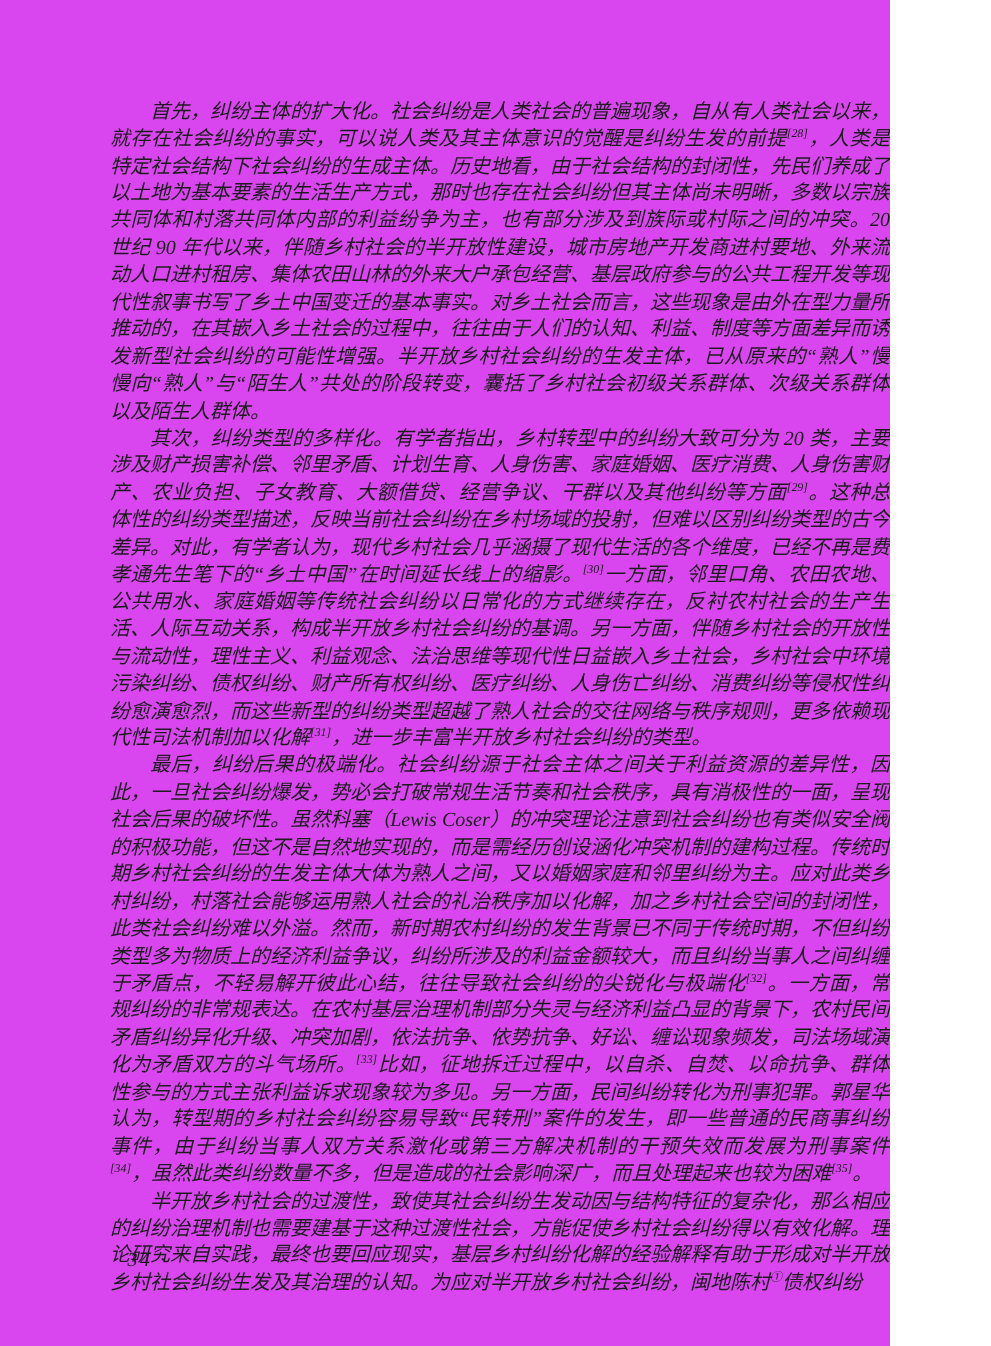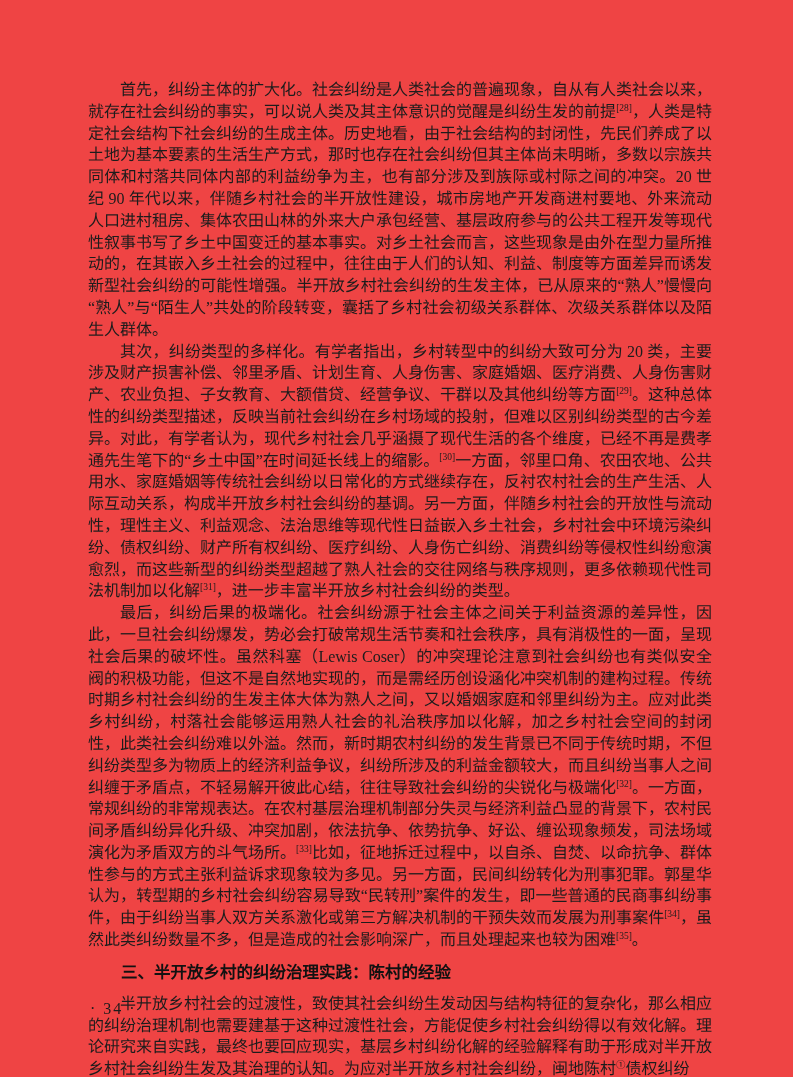--- a/index.html
+++ b/index.html
@@ -9,12 +9,13 @@
   }
   .page {
     position: relative;
-    width: 793px;
+    width: 712px;
     height: 1077px;
-    background: #ef4444;
+    background: #d946ef;
     overflow: hidden;
     font-family: "Liberation Serif", "DejaVu Serif", serif;
     color: #1c1c1c;
+    font-style: italic;
   }
   .article-body {
     position: absolute;

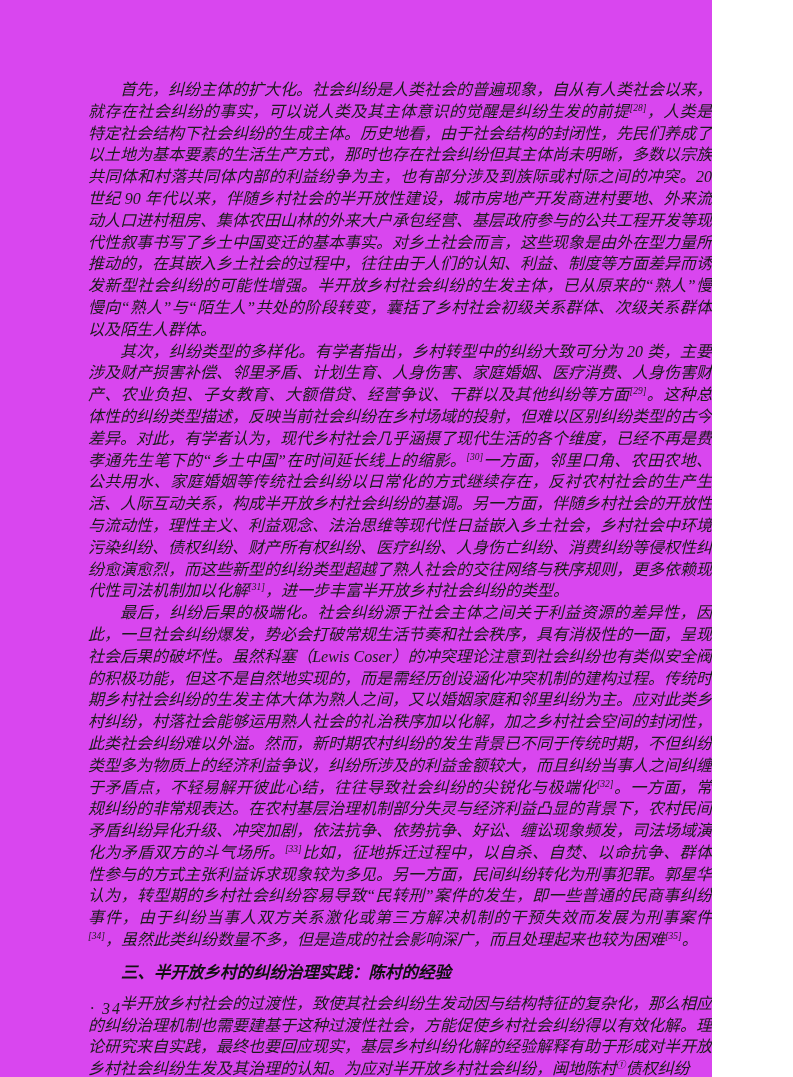--- a/index.html
+++ b/index.html
@@ -65,7 +65,6 @@
       <p><span>首先，纠纷主体的扩大化。社会纠纷是人类社会的普遍现象，自从有人类社会以来，就存在社会纠纷的事实，可以说人类及其主体意识的觉醒是纠纷生发的前提</span><sup>[28]</sup><span>，人类是特定社会结构下社会纠纷的生成主体。历史地看，由于社会结构的封闭性，先民们养成了以土地为基本要素的生活生产方式，那时也存在社会纠纷但其主体尚未明晰，多数以宗族共同体和村落共同体内部的利益纷争为主，也有部分涉及到族际或村际之间的冲突。20 世纪 90 年代以来，伴随乡村社会的半开放性建设，城市房地产开发商进村要地、外来流动人口进村租房、集体农田山林的外来大户承包经营、基层政府参与的公共工程开发等现代性叙事书写了乡土中国变迁的基本事实。对乡土社会而言，这些现象是由外在型力量所推动的，在其嵌入乡土社会的过程中，往往由于人们的认知、利益、制度等方面差异而诱发新型社会纠纷的可能性增强。半开放乡村社会纠纷的生发主体，已从原来的“熟人”慢慢向“熟人”与“陌生人”共处的阶段转变，囊括了乡村社会初级关系群体、次级关系群体以及陌生人群体。</span></p>
       <p><span>其次，纠纷类型的多样化。有学者指出，乡村转型中的纠纷大致可分为 20 类，主要涉及财产损害补偿、邻里矛盾、计划生育、人身伤害、家庭婚姻、医疗消费、人身伤害财产、农业负担、子女教育、大额借贷、经营争议、干群以及其他纠纷等方面</span><sup>[29]</sup><span>。这种总体性的纠纷类型描述，反映当前社会纠纷在乡村场域的投射，但难以区别纠纷类型的古今差异。对此，有学者认为，现代乡村社会几乎涵摄了现代生活的各个维度，已经不再是费孝通先生笔下的“乡土中国”在时间延长线上的缩影。</span><sup>[30]</sup><span>一方面，邻里口角、农田农地、公共用水、家庭婚姻等传统社会纠纷以日常化的方式继续存在，反衬农村社会的生产生活、人际互动关系，构成半开放乡村社会纠纷的基调。另一方面，伴随乡村社会的开放性与流动性，理性主义、利益观念、法治思维等现代性日益嵌入乡土社会，乡村社会中环境污染纠纷、债权纠纷、财产所有权纠纷、医疗纠纷、人身伤亡纠纷、消费纠纷等侵权性纠纷愈演愈烈，而这些新型的纠纷类型超越了熟人社会的交往网络与秩序规则，更多依赖现代性司法机制加以化解</span><sup>[31]</sup><span>，进一步丰富半开放乡村社会纠纷的类型。</span></p>
       <p><span>最后，纠纷后果的极端化。社会纠纷源于社会主体之间关于利益资源的差异性，因此，一旦社会纠纷爆发，势必会打破常规生活节奏和社会秩序，具有消极性的一面，呈现社会后果的破坏性。虽然科塞（Lewis Coser）的冲突理论注意到社会纠纷也有类似安全阀的积极功能，但这不是自然地实现的，而是需经历创设涵化冲突机制的建构过程。传统时期乡村社会纠纷的生发主体大体为熟人之间，又以婚姻家庭和邻里纠纷为主。应对此类乡村纠纷，村落社会能够运用熟人社会的礼治秩序加以化解，加之乡村社会空间的封闭性，此类社会纠纷难以外溢。然而，新时期农村纠纷的发生背景已不同于传统时期，不但纠纷类型多为物质上的经济利益争议，纠纷所涉及的利益金额较大，而且纠纷当事人之间纠缠于矛盾点，不轻易解开彼此心结，往往导致社会纠纷的尖锐化与极端化</span><sup>[32]</sup><span>。一方面，常规纠纷的非常规表达。在农村基层治理机制部分失灵与经济利益凸显的背景下，农村民间矛盾纠纷异化升级、冲突加剧，依法抗争、依势抗争、好讼、缠讼现象频发，司法场域演化为矛盾双方的斗气场所。</span><sup>[33]</sup><span>比如，征地拆迁过程中，以自杀、自焚、以命抗争、群体性参与的方式主张利益诉求现象较为多见。另一方面，民间纠纷转化为刑事犯罪。郭星华认为，转型期的乡村社会纠纷容易导致“民转刑”案件的发生，即一些普通的民商事纠纷事件，由于纠纷当事人双方关系激化或第三方解决机制的干预失效而发展为刑事案件</span><sup>[34]</sup><span>，虽然此类纠纷数量不多，但是造成的社会影响深广，而且处理起来也较为困难</span><sup>[35]</sup><span>。</span></p>
-      <h2><span>三、半开放乡村的纠纷治理实践：陈村的经验</span></h2>
       <p><span>半开放乡村社会的过渡性，致使其社会纠纷生发动因与结构特征的复杂化，那么相应的纠纷治理机制也需要建基于这种过渡性社会，方能促使乡村社会纠纷得以有效化解。理论研究来自实践，最终也要回应现实，基层乡村纠纷化解的经验解释有助于形成对半开放乡村社会纠纷生发及其治理的认知。为应对半开放乡村社会纠纷，闽地陈村</span><sup>①</sup><span>债权纠纷</span></p>
     </div>
   <div class="page-number">· 34 ·</div>

